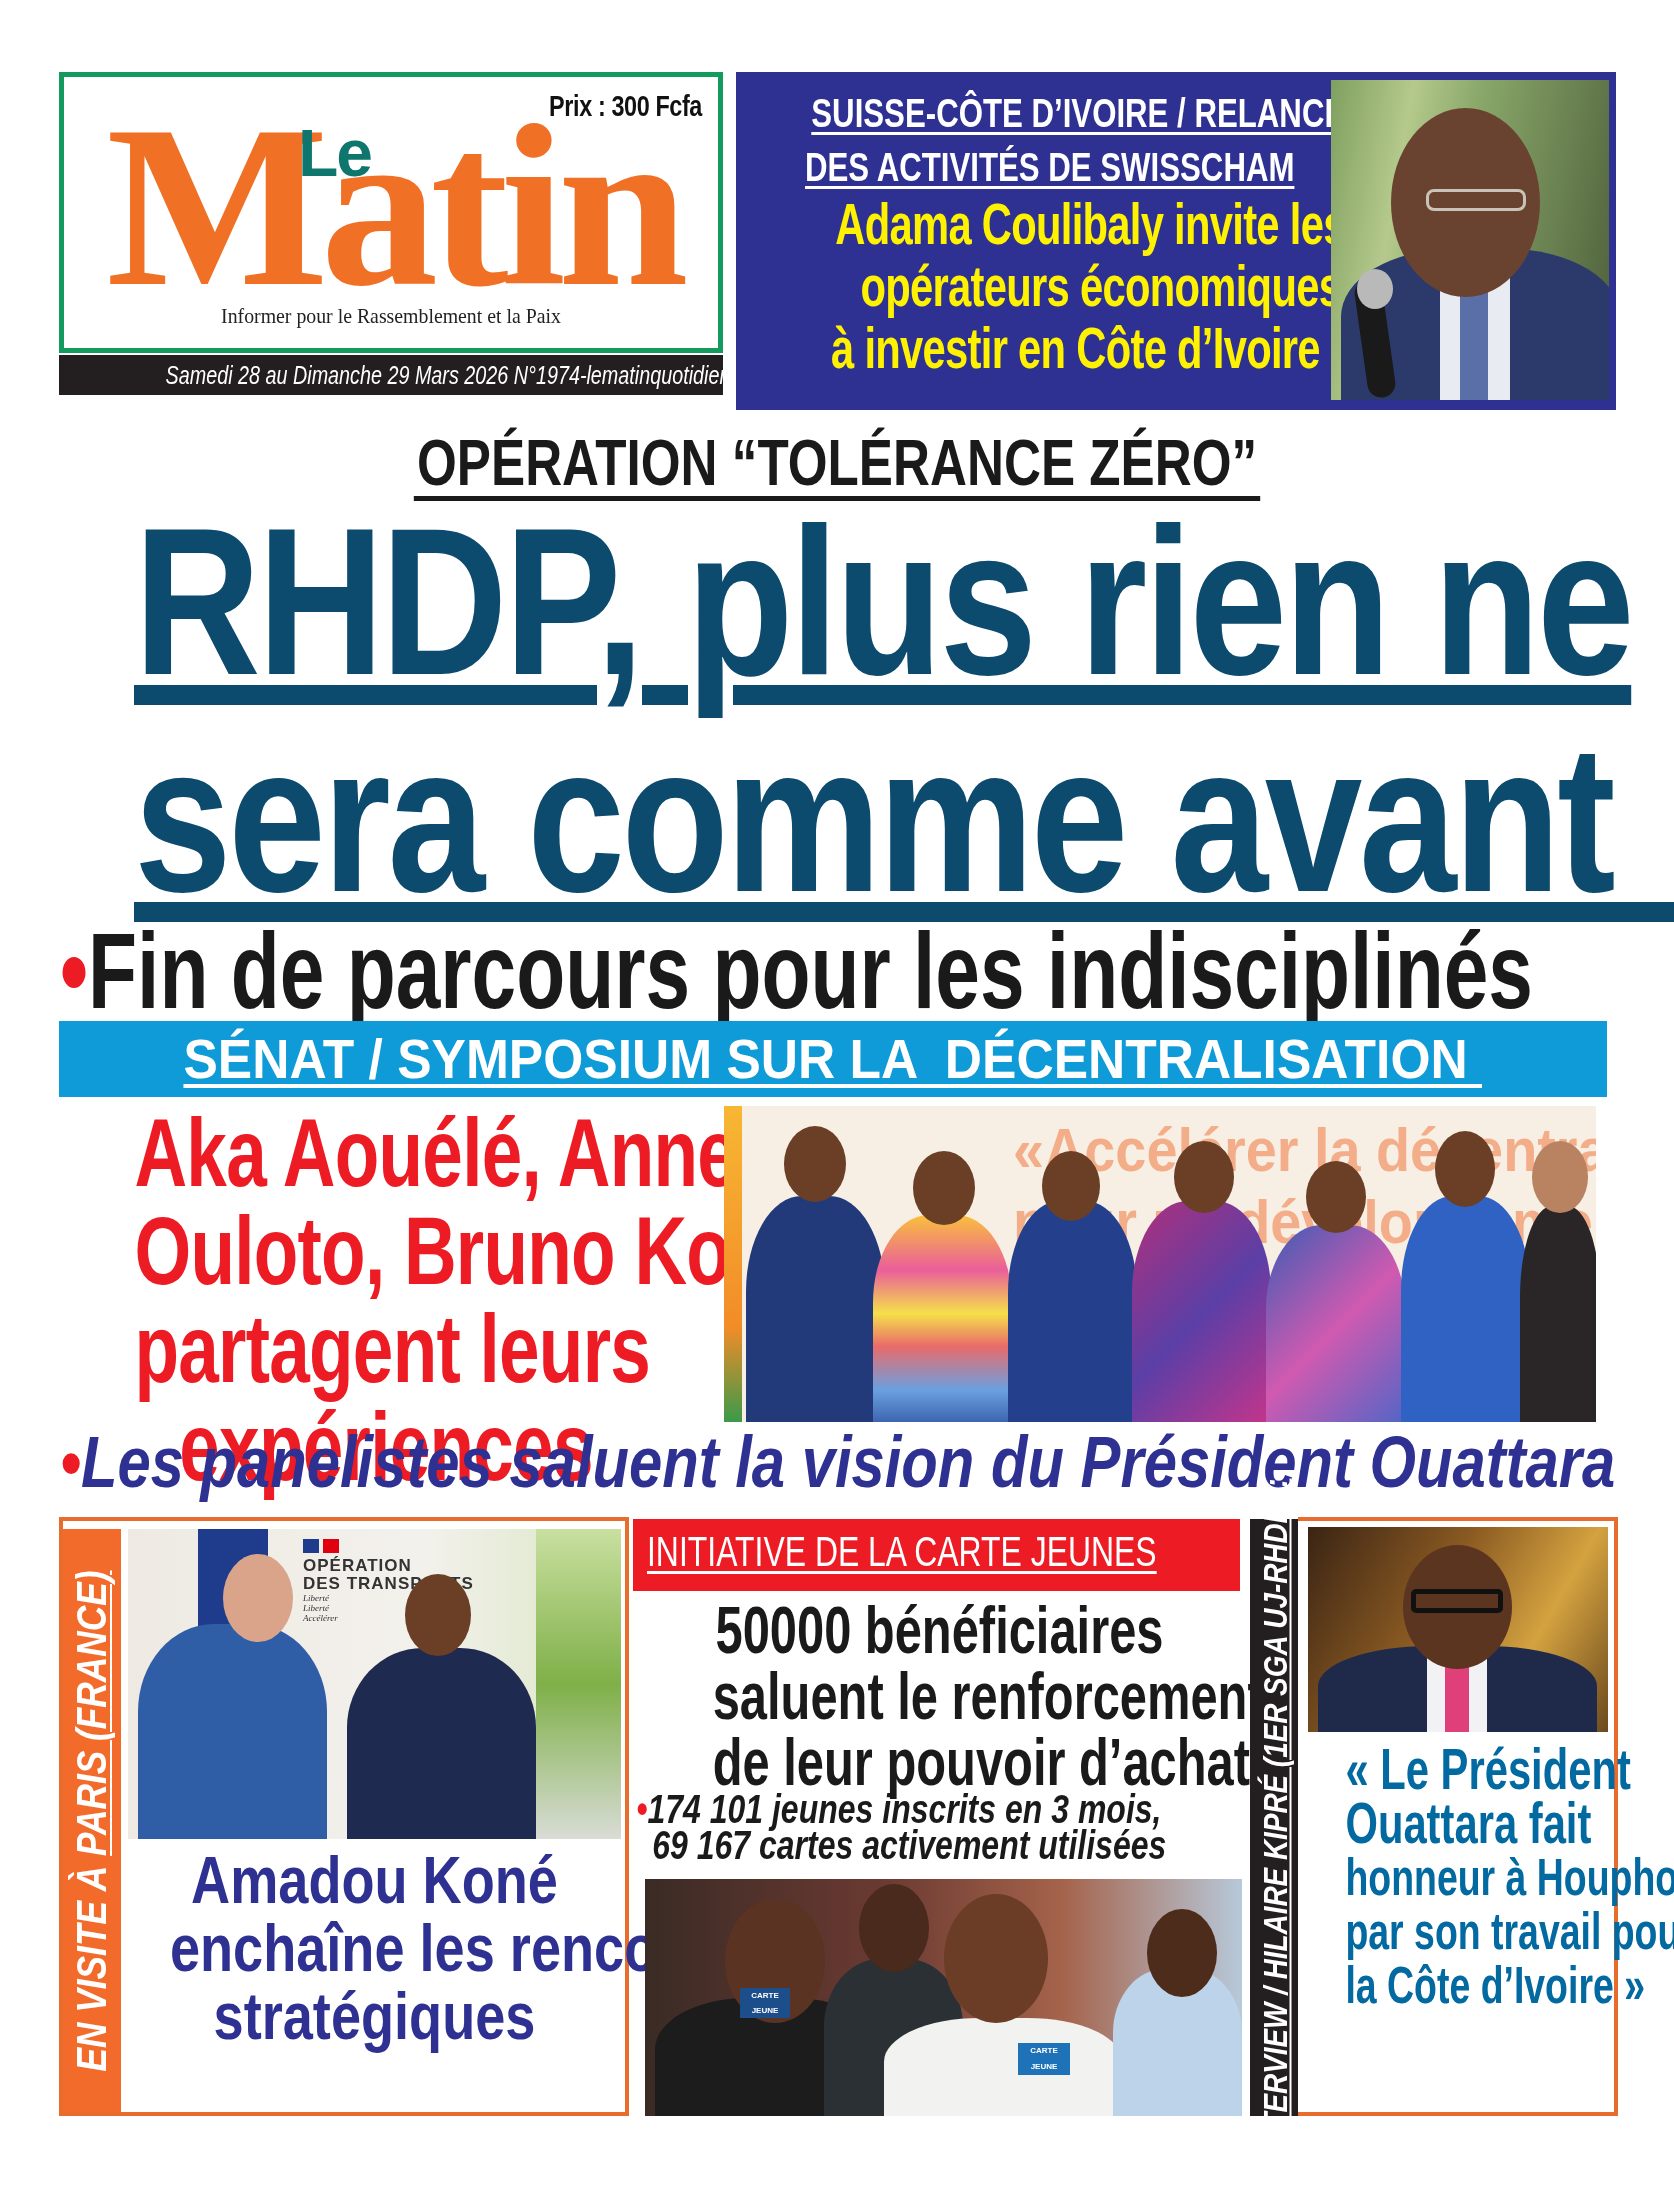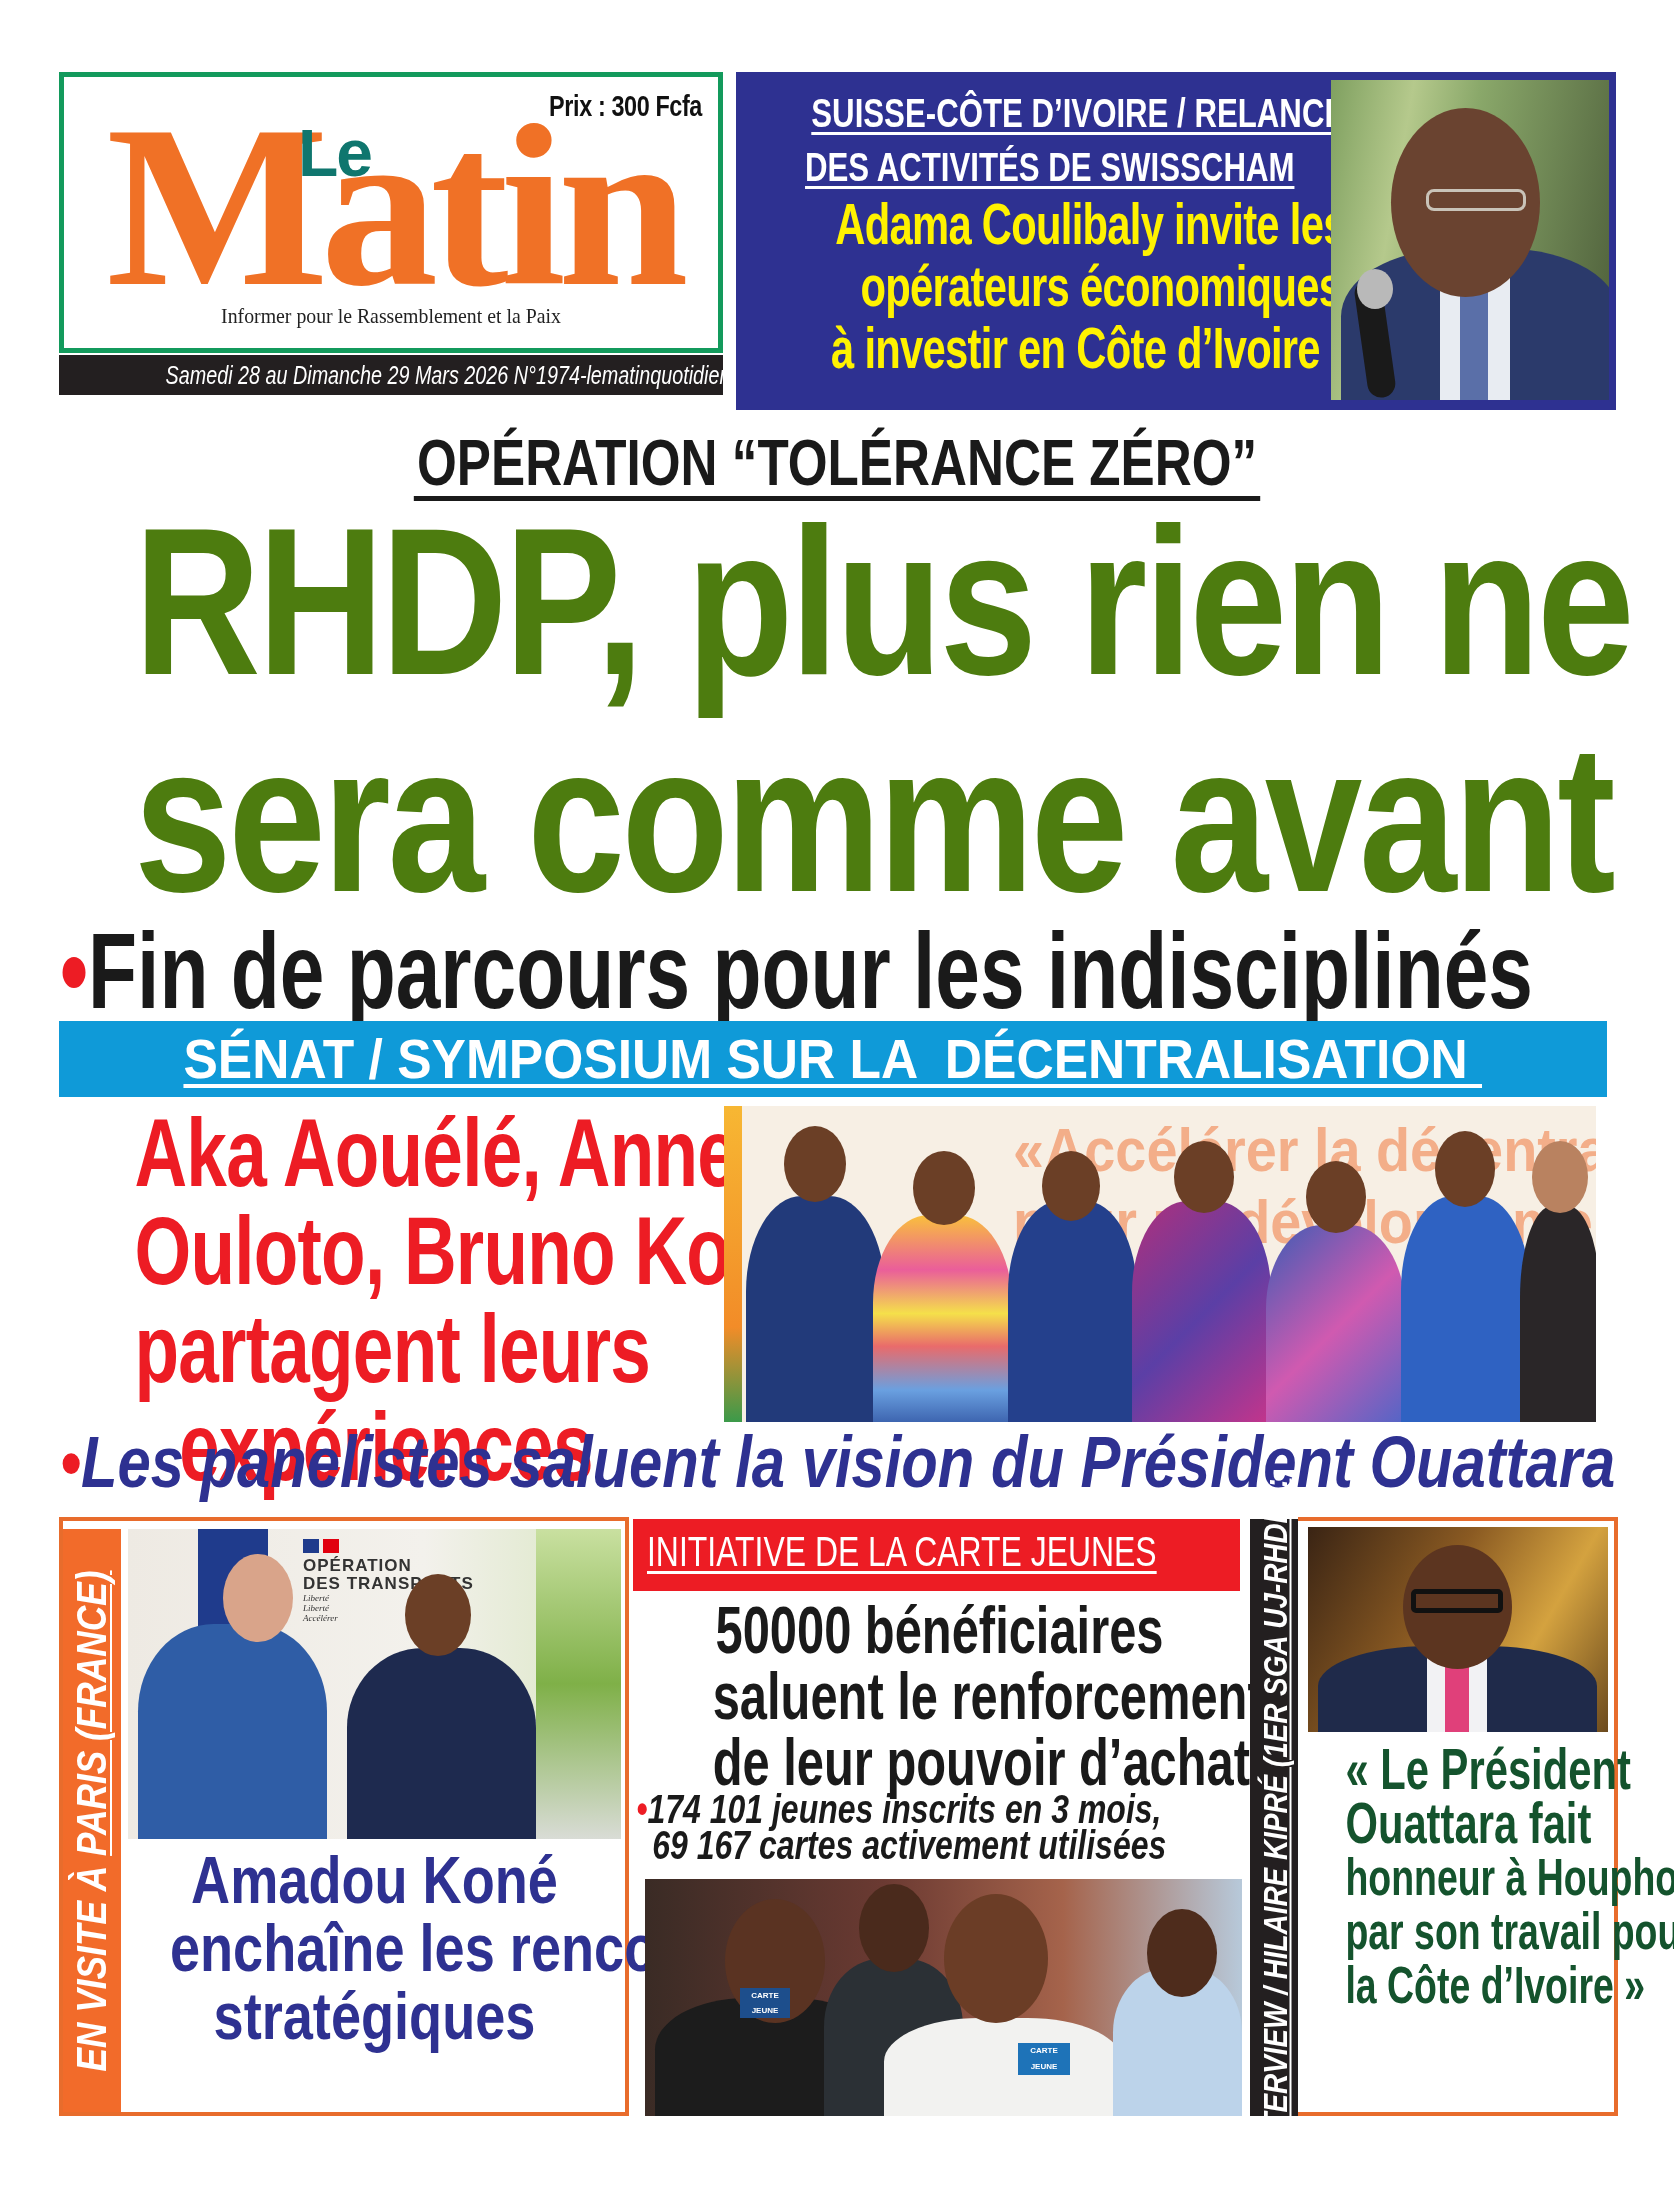--- a/index.html
+++ b/index.html
@@ -31,7 +31,7 @@
   
   #kicker-main { left:0; width:1675px; top:426px; text-align:center; font-weight:bold; font-size:64px; color:#1a1a1a; }
   #kicker-main span { display:inline-block; transform:scaleX(0.8); border-bottom:5px solid #1a1a1a; line-height:66px; padding:0 4px; white-space:nowrap; }
-  #headline { left:0; width:1675px; top:493px; text-align:center; color:#4d7c0f; font-weight:bold; font-size:209px; line-height:217px; letter-spacing:-4px; }
+  #headline { left:0; width:1675px; top:493px; text-align:center; color:#0c4a6e; font-weight:bold; font-size:209px; line-height:217px; letter-spacing:-4px;text-decoration:underline; }
   #headline div { display:block; transform:scaleX(0.84); white-space:nowrap; }
   #subhead { left:60px; top:889px; width:1572px; text-align:right; color:#1a1a1a; font-weight:bold; font-size:107px; line-height:109px; white-space:nowrap;margin-top:28px; }
   #subhead .txt { display:inline-block; transform:scaleX(0.75); transform-origin:left center; }

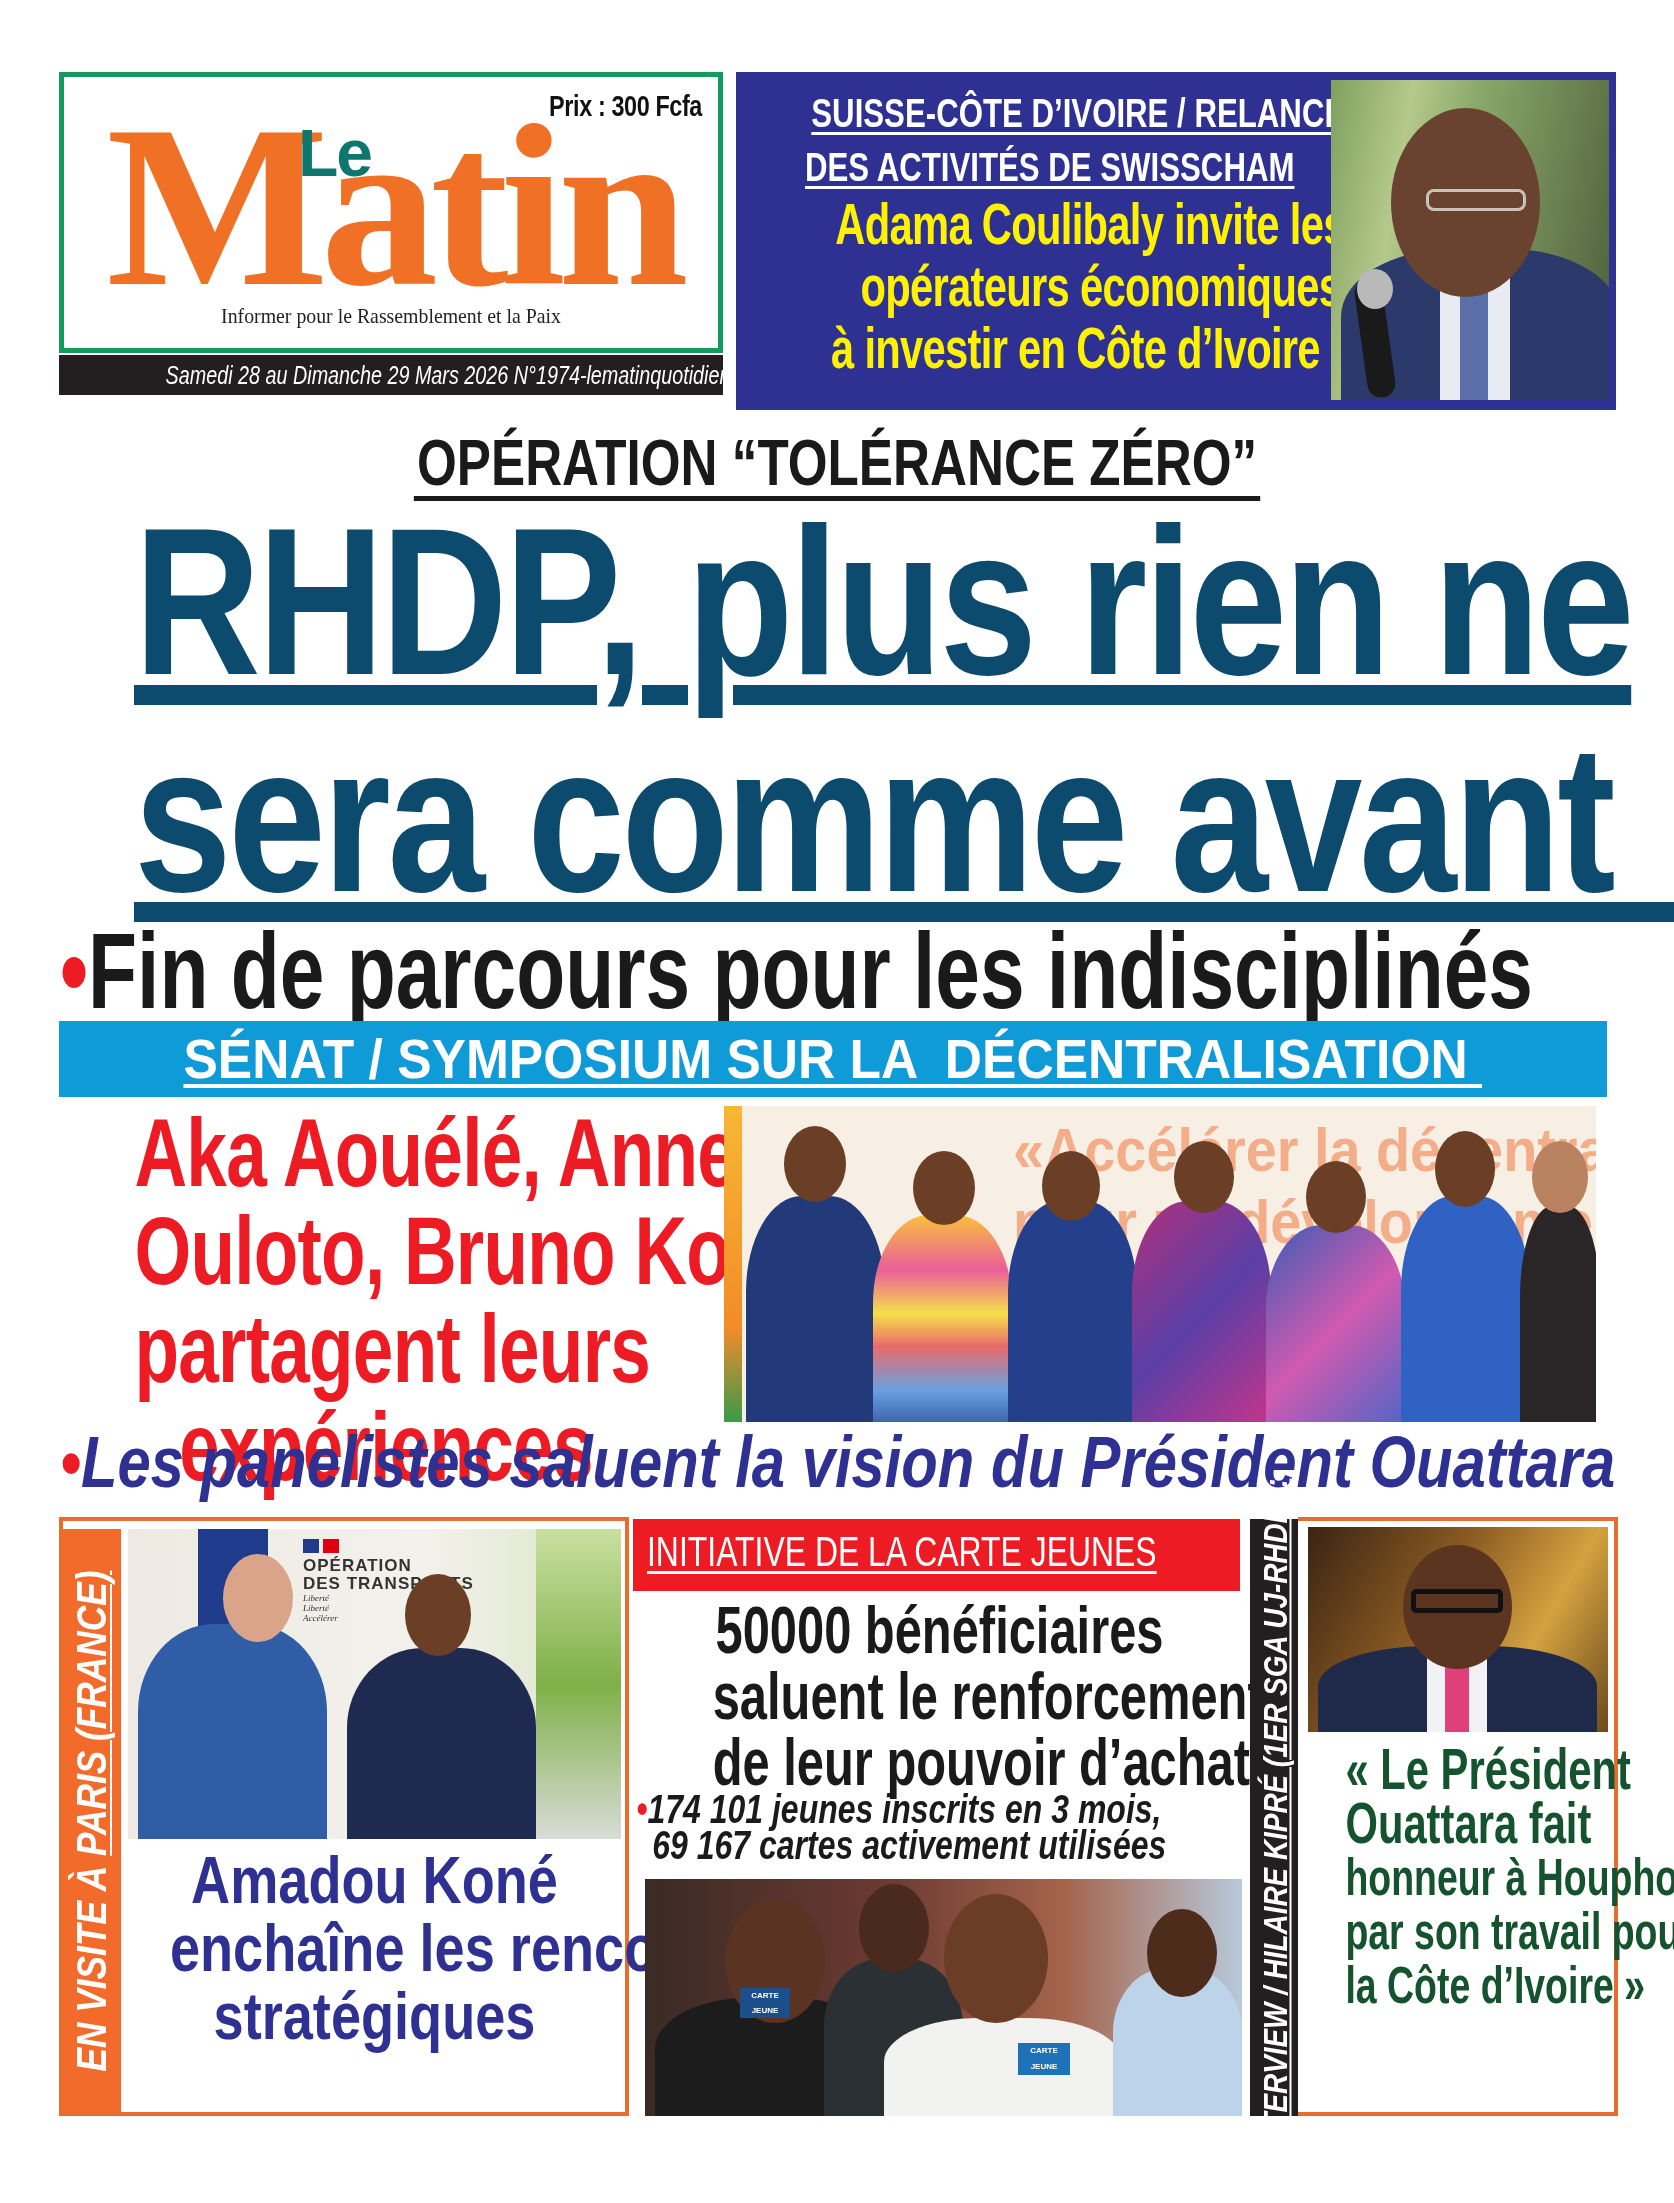--- a/index.html
+++ b/index.html
@@ -72,7 +72,7 @@
   #vert-strip-text span { text-decoration:underline; text-decoration-thickness:2px; text-underline-offset:3px; }
   #right-box { left:1298px; top:1517px; width:320px; height:599px; border:4px solid #e86c2c; border-left:none; background:#fff; }
   #right-photo { left:10px; top:6px; width:300px; height:205px; background:linear-gradient(120deg,#3a2414 0%,#8a5a22 40%,#d4a23f 70%,#6b4a1e 100%); overflow:hidden; }
-  #right-title { left:4px; top:221px; width:310px; text-align:center; color:#14532d; font-weight:bold; line-height:54px; }
+  #right-title { left:4px; top:221px; width:310px; text-align:center; color:#0369a1; font-weight:bold; line-height:54px; }
   #right-title div { white-space:nowrap; transform:scaleX(0.72); }
   #right-title .big { font-size:58px; }
   #right-title .small { font-size:52px; }

